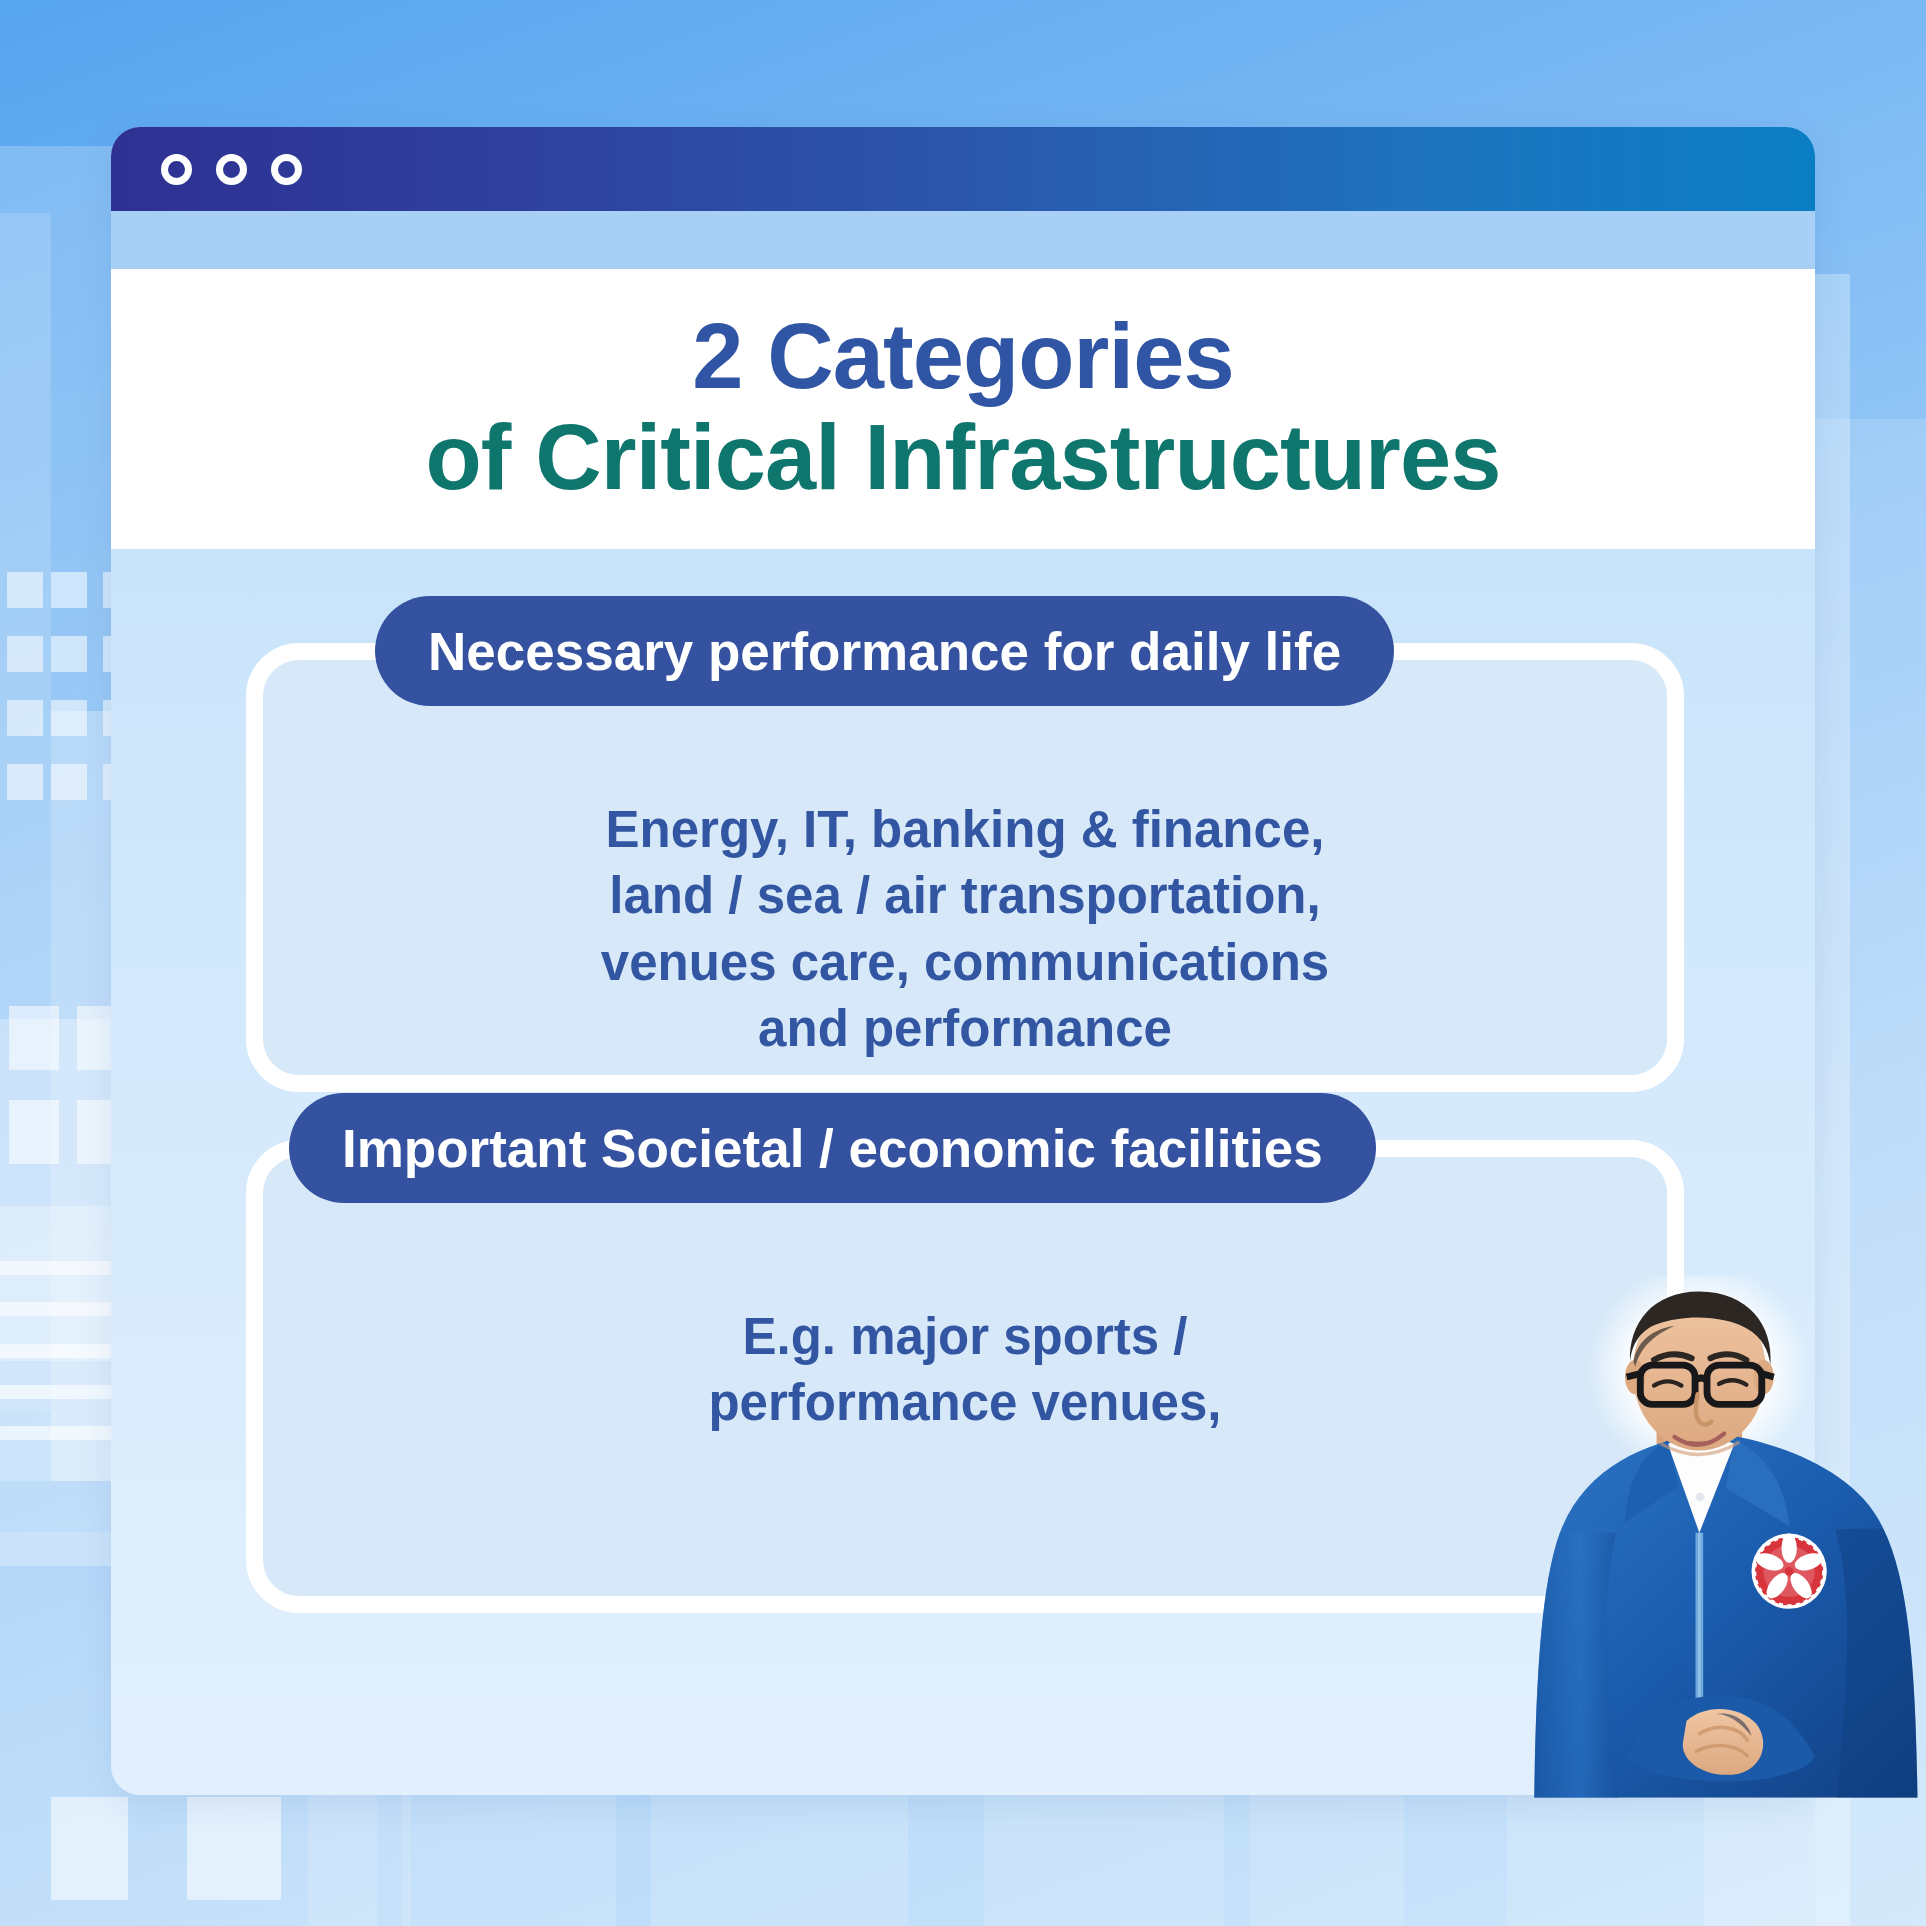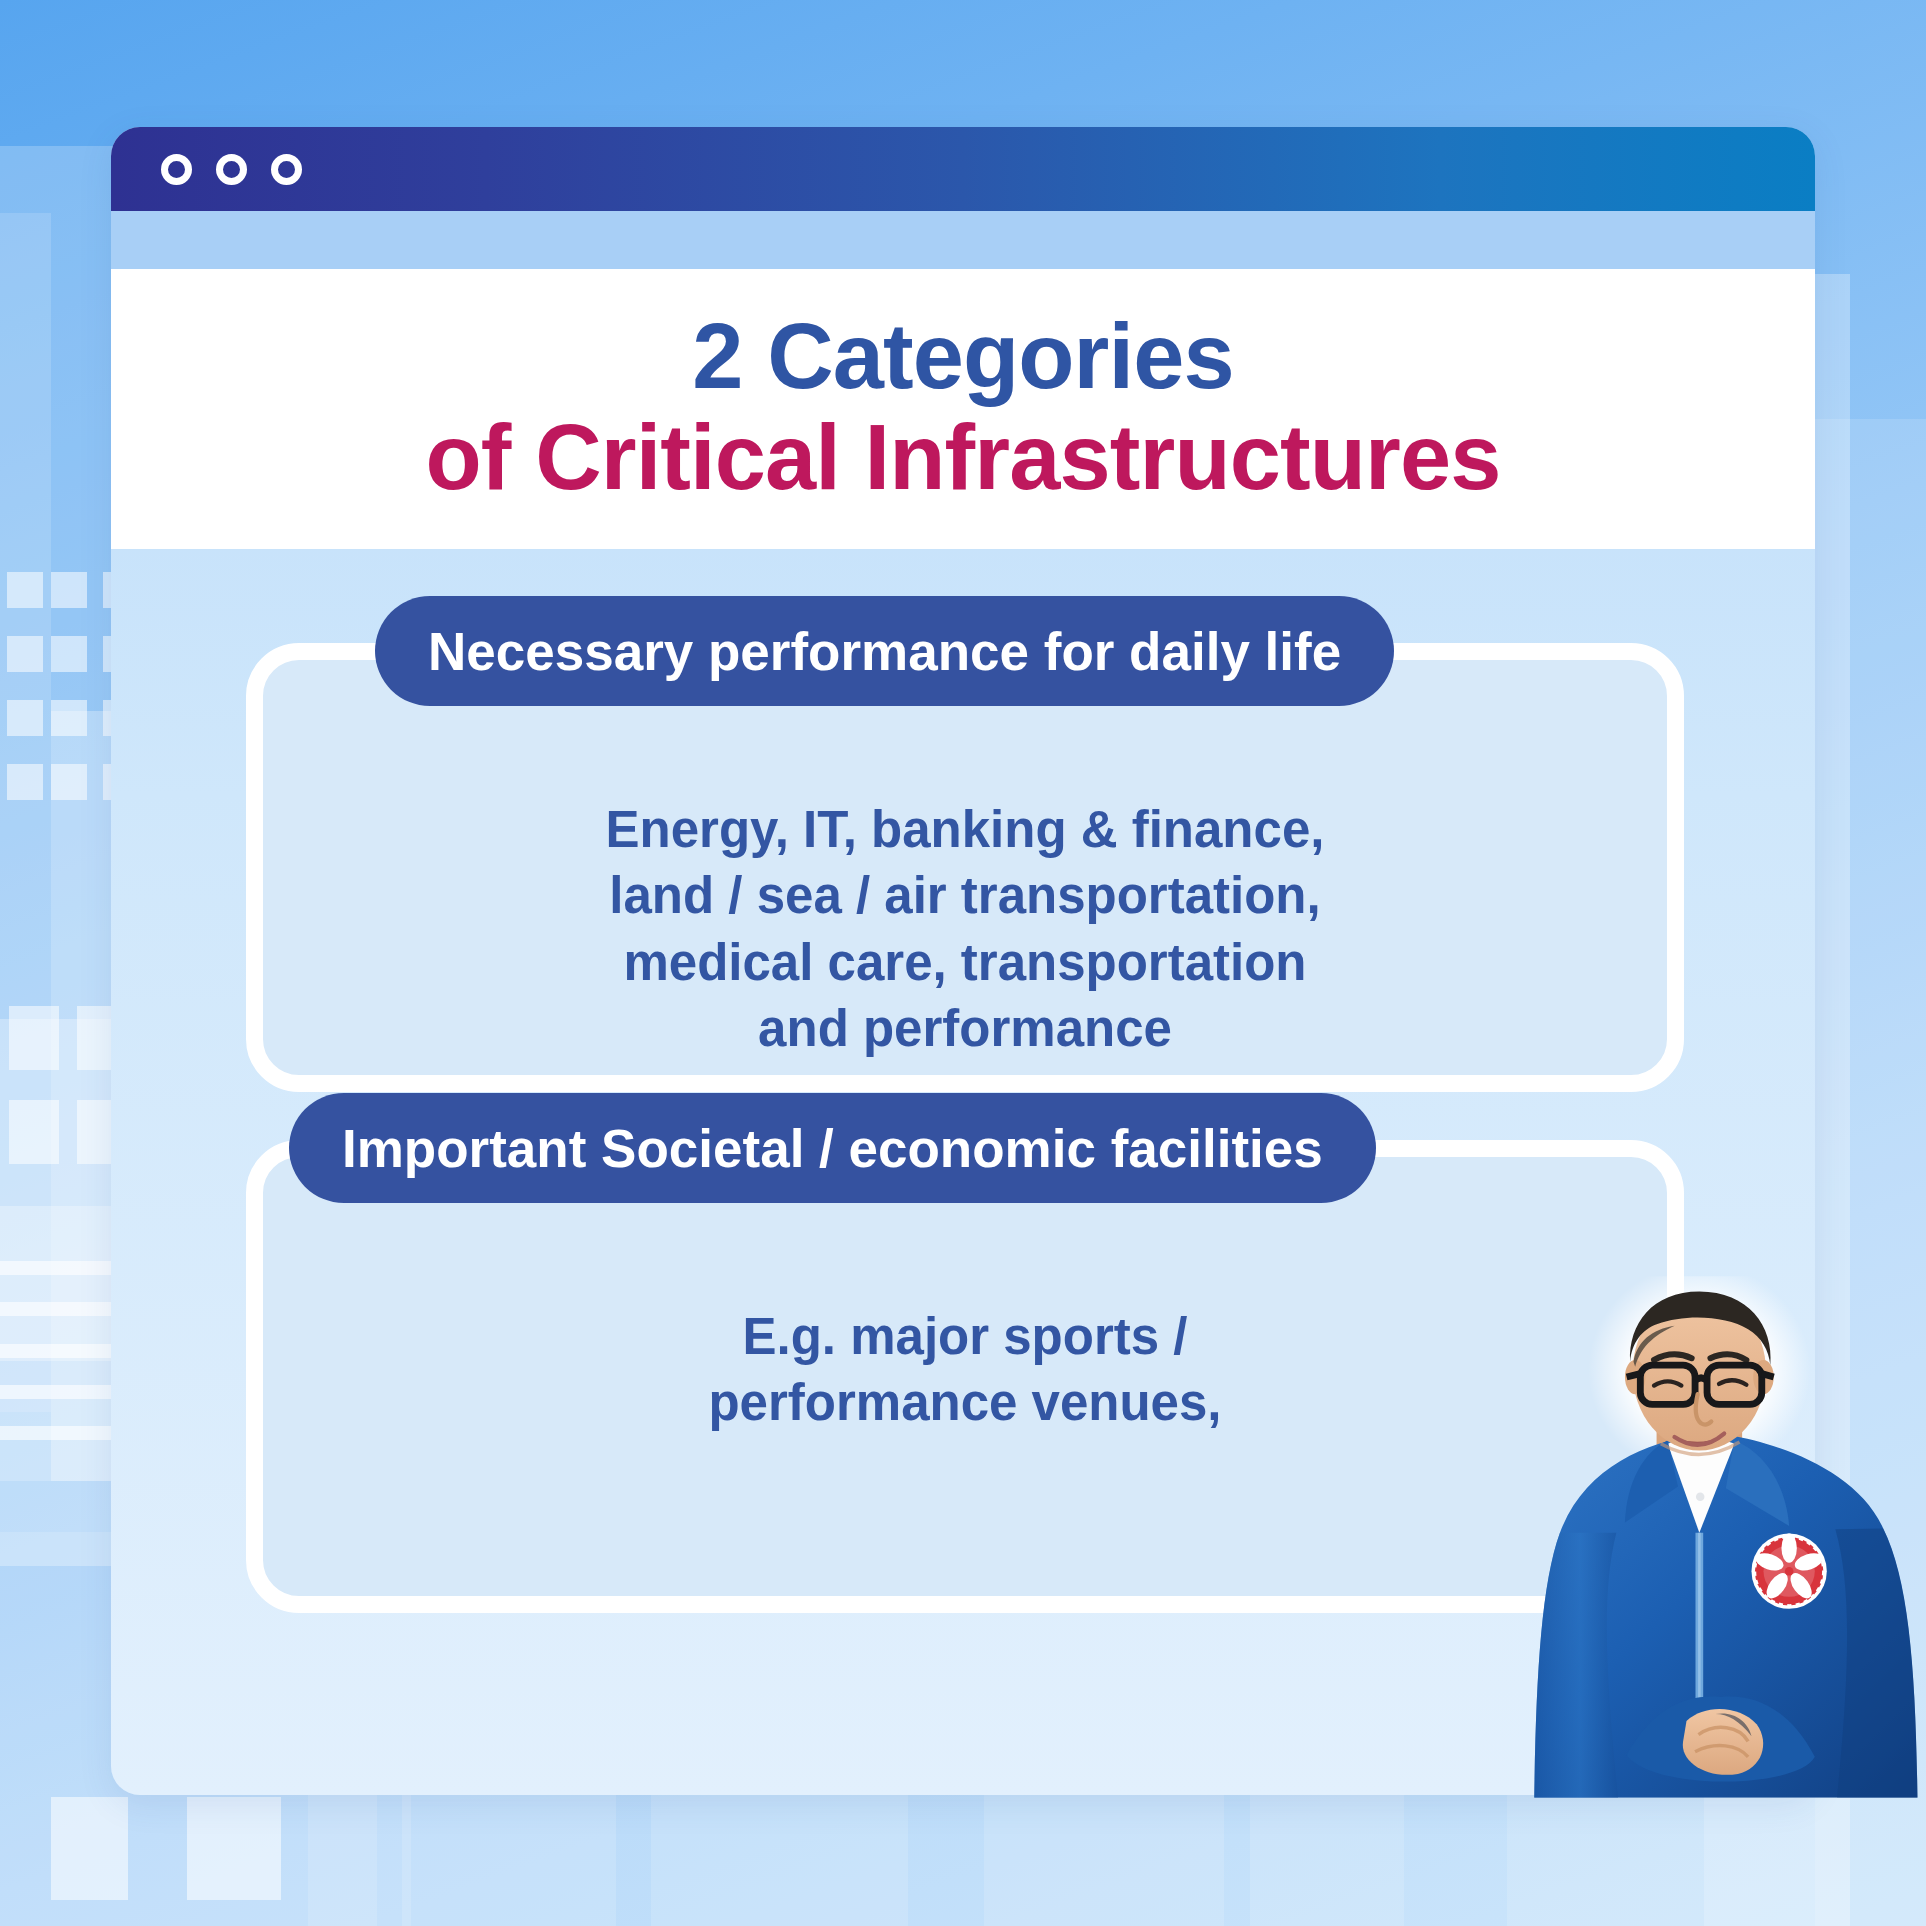--- a/index.html
+++ b/index.html
@@ -52,7 +52,7 @@
     text-align:center;
   }
   .title-l2{
-    font-size:92px;font-weight:bold;color:#be185d;letter-spacing:-0.9px;
+    font-size:92px;font-weight:bold;color:#0f766e;letter-spacing:-0.9px;
     line-height:1.14;
   }
 

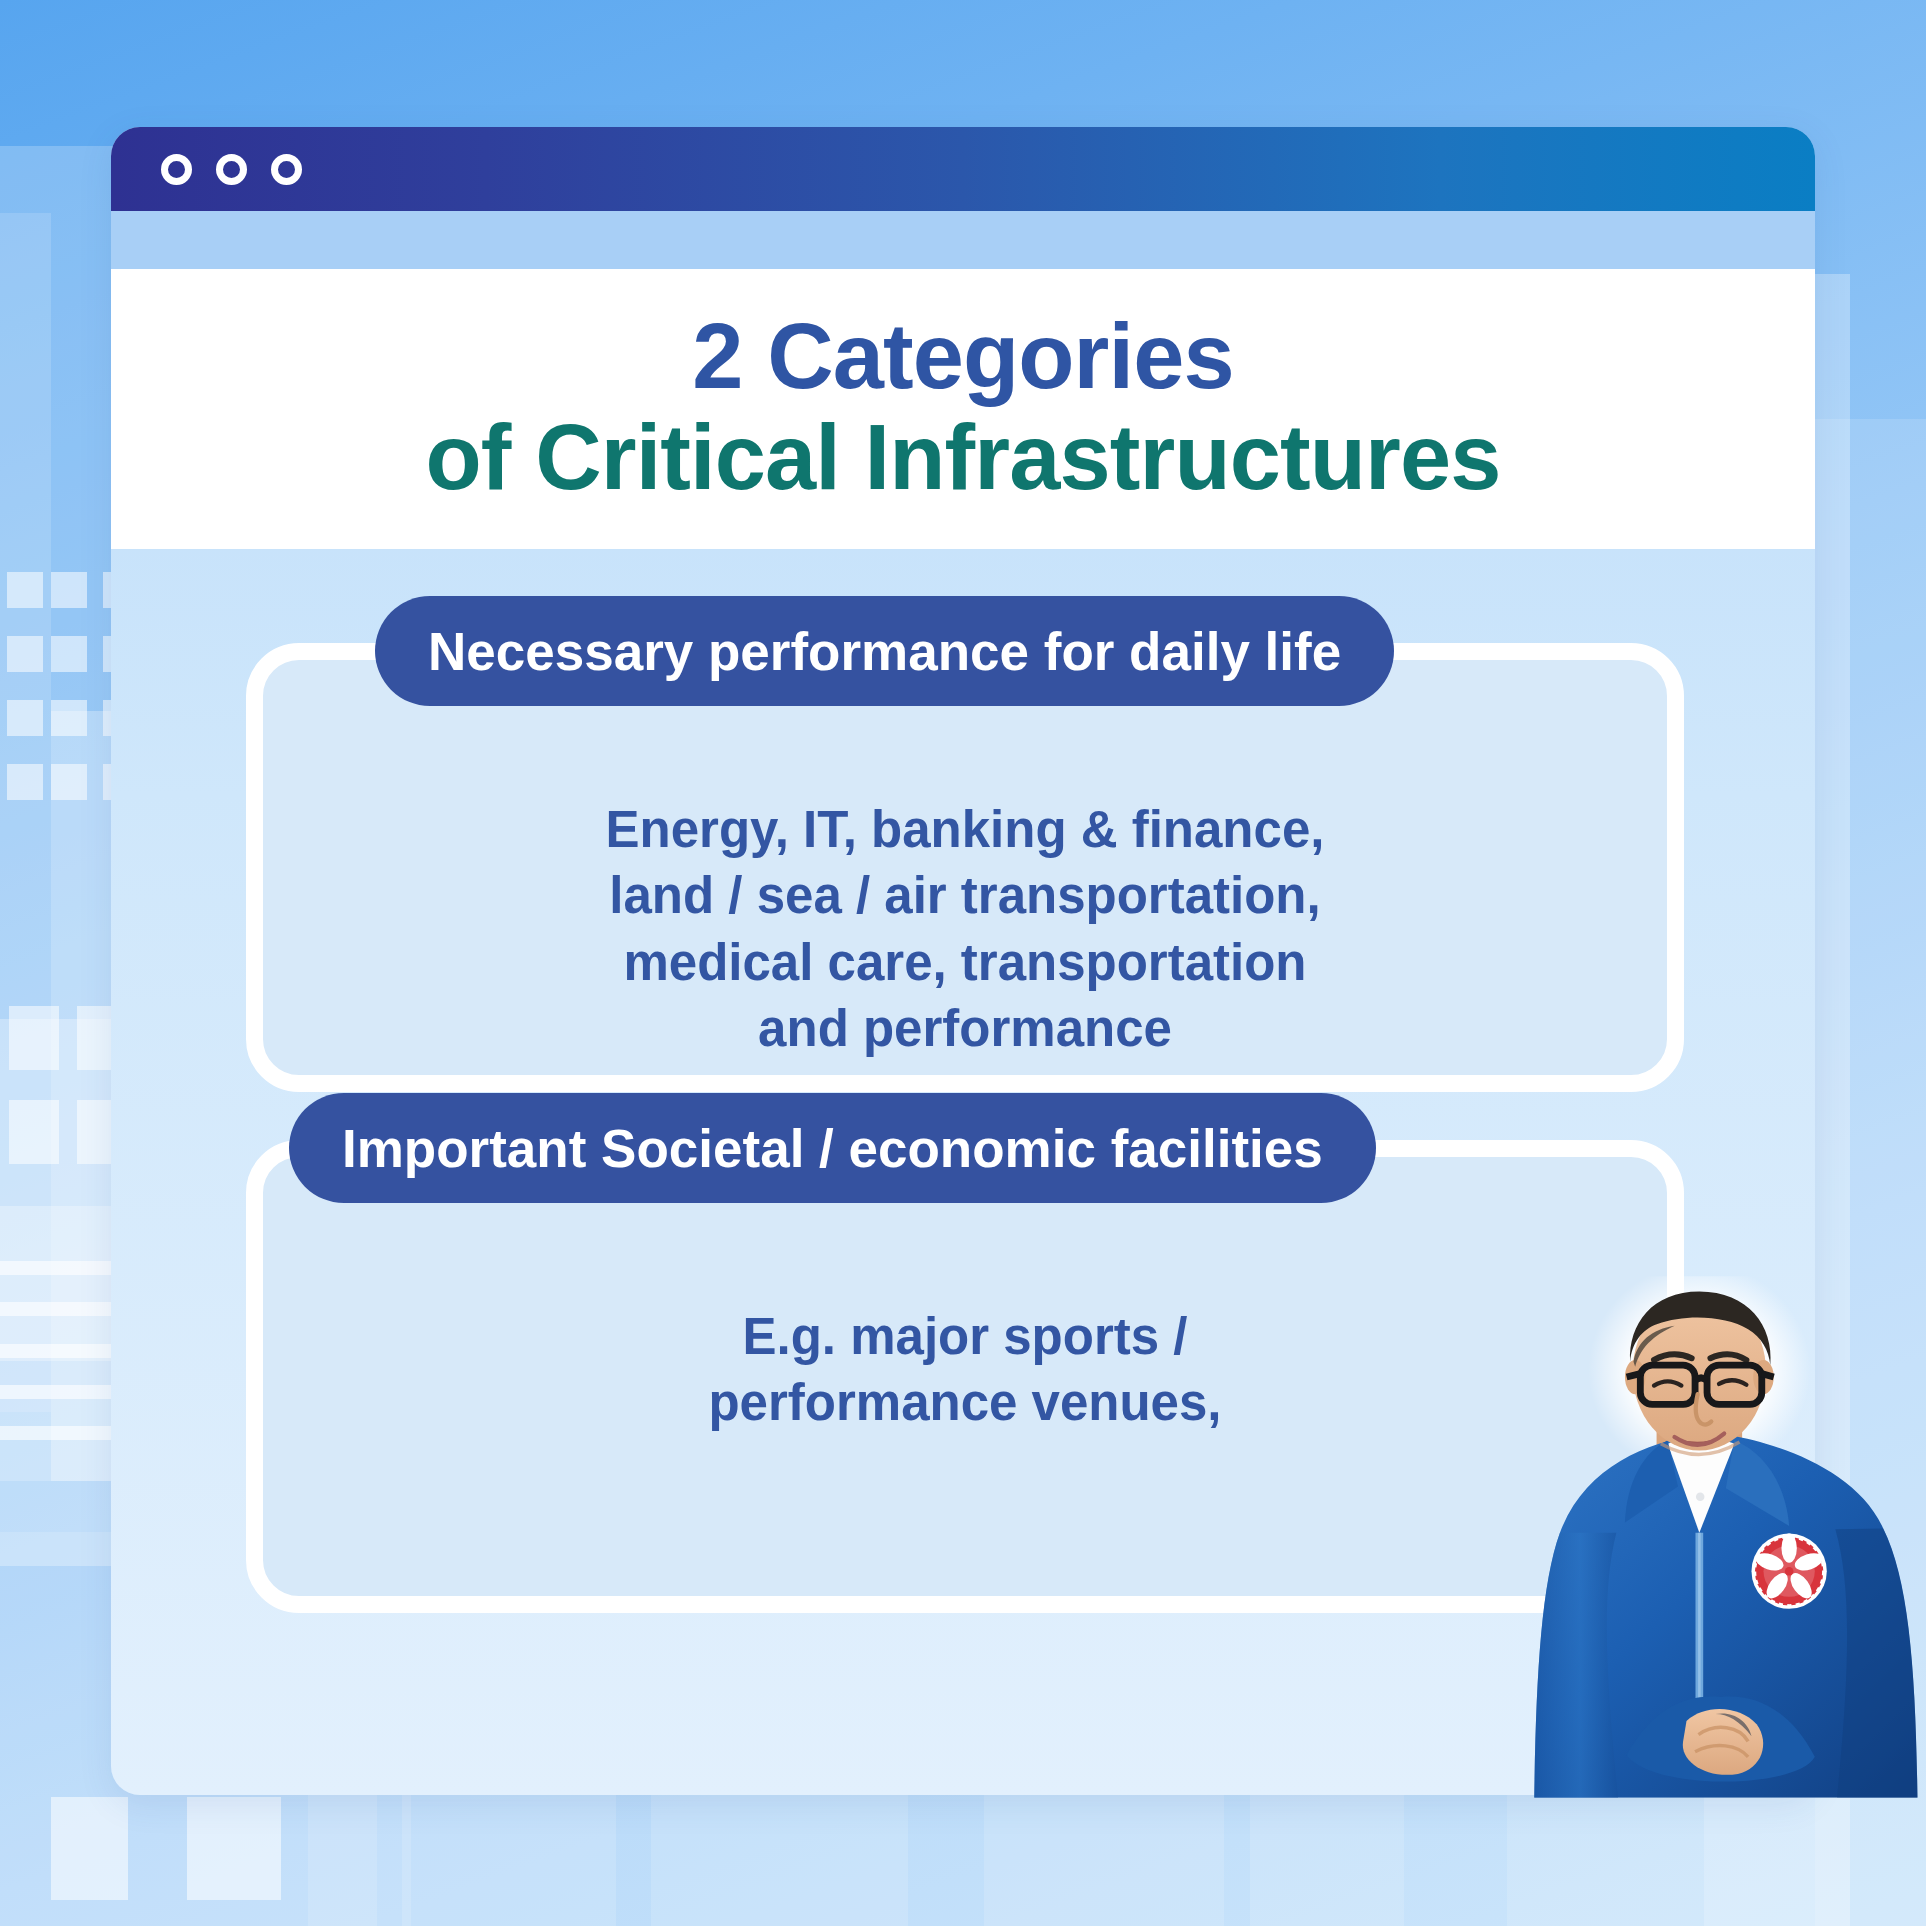--- a/index.html
+++ b/index.html
@@ -212,7 +212,7 @@
         <div class="cardtext">
           <div>Energy, IT, banking &amp; finance,</div>
           <div>land / sea / air transportation,</div>
-          <div>medical care, transportation</div>
+          <div>venues care, communications</div>
           <div>and performance</div>
         </div>
       </div>

